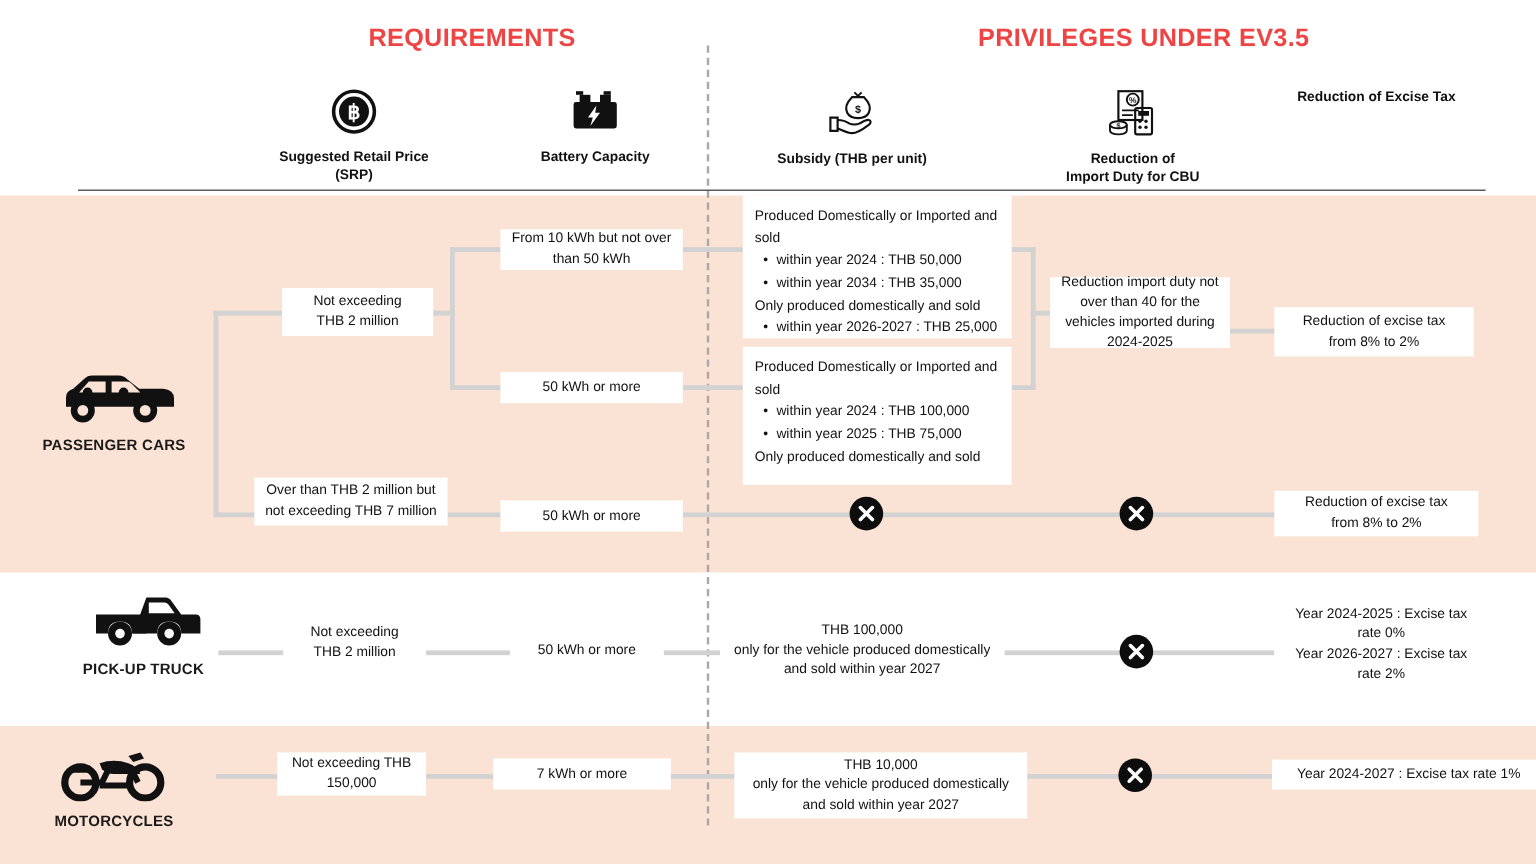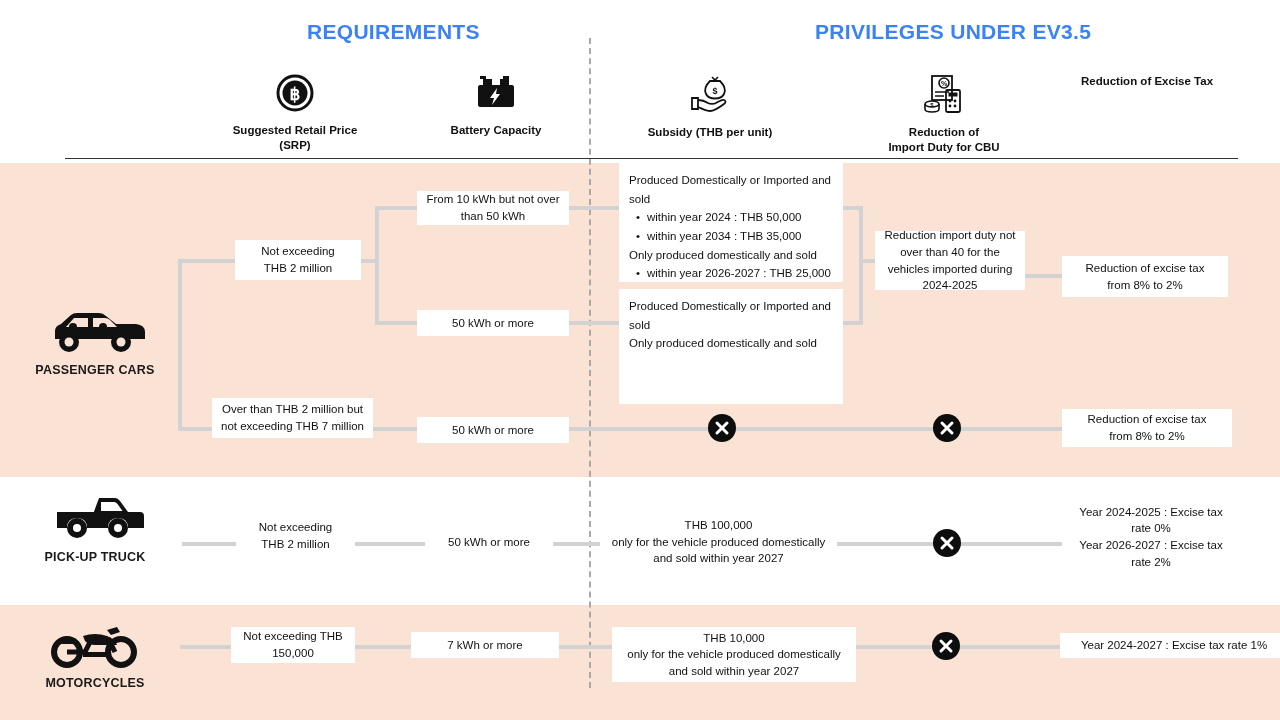--- a/index.html
+++ b/index.html
@@ -13,7 +13,7 @@
   #band-cars{top:163px;height:314px;}
   #band-moto{top:605px;height:115px;}
 
-  .hdr{position:absolute;top:20px;font-size:21px;font-weight:bold;color:#3b82f6;
+  .hdr{position:absolute;top:20px;font-size:21px;font-weight:bold;color:#ef4444;
        letter-spacing:.3px;white-space:nowrap;}
   #hdr-req{left:307px;}
   #hdr-priv{left:815px;}

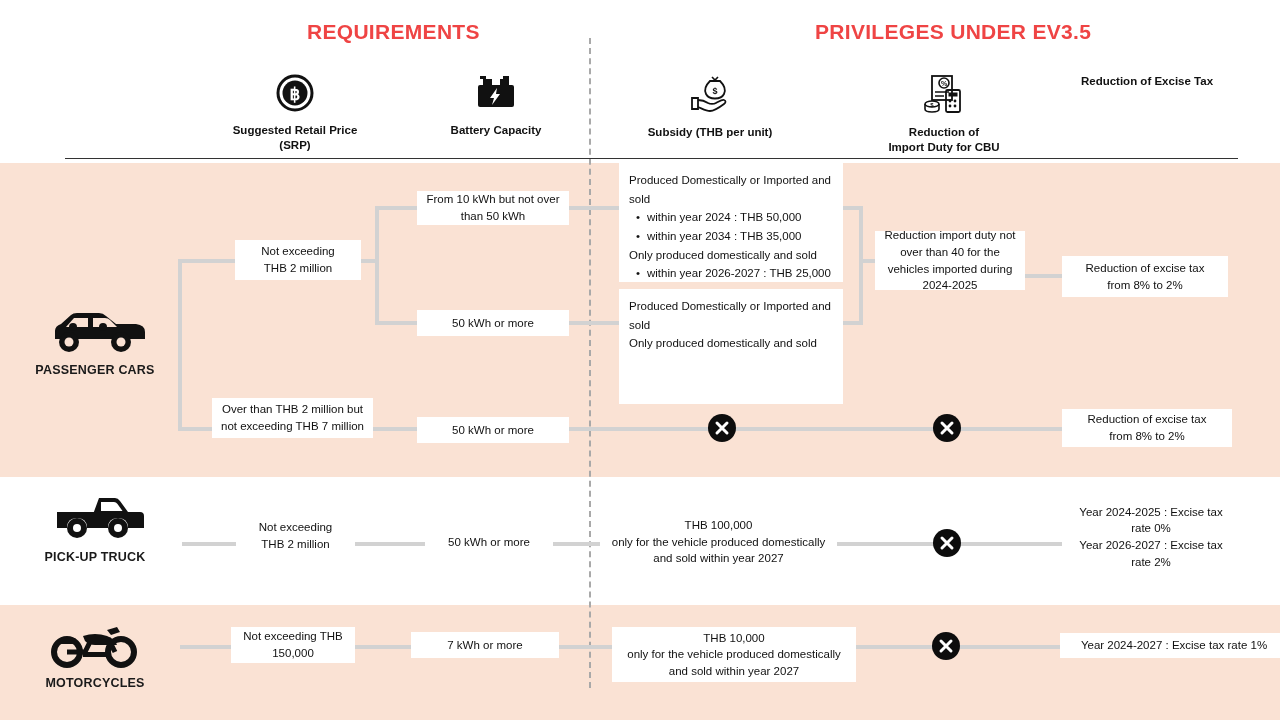--- a/index.html
+++ b/index.html
@@ -254,6 +254,10 @@
 
 <div class="boxl" id="b-sub2">
   <span class="hd">Produced Domestically or Imported and sold</span>
+  <ul>
+    <li>within year 2024 : THB 100,000</li>
+    <li>within year 2025 : THB 75,000</li>
+  </ul>
   <span class="hd">Only produced domestically and sold</span>
 </div>
 

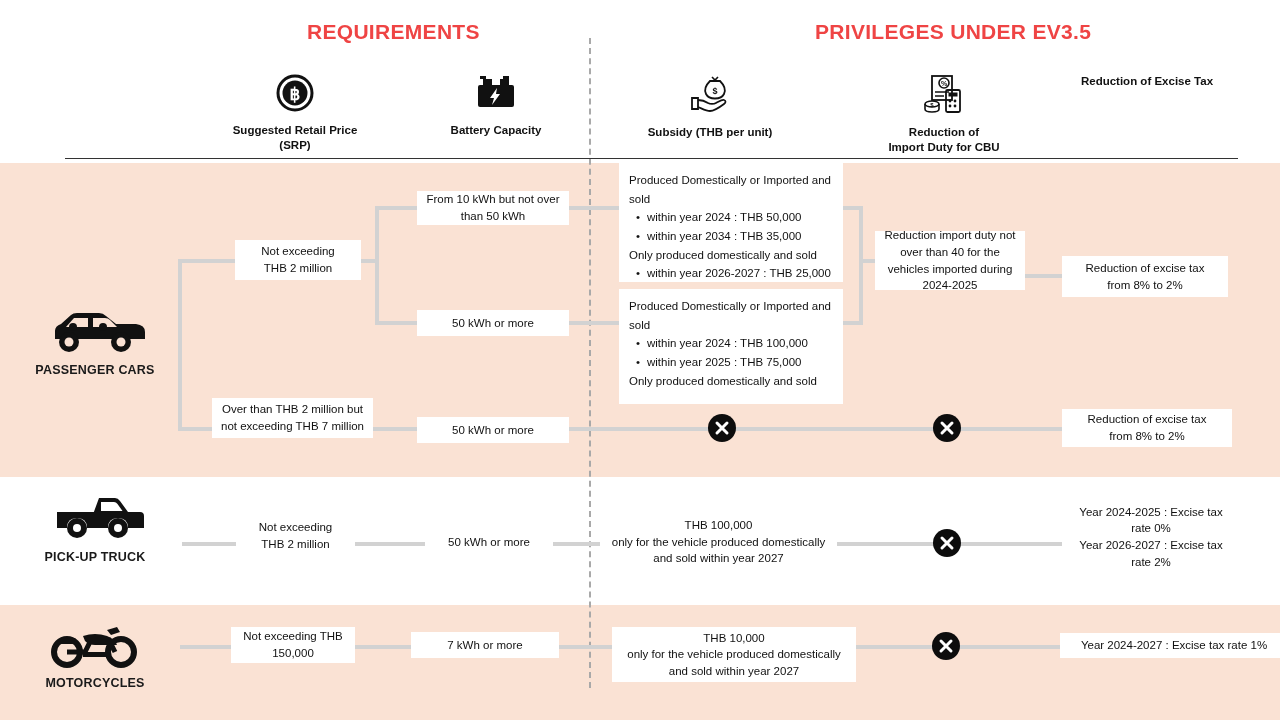--- a/index.html
+++ b/index.html
@@ -36,7 +36,7 @@
   .vehicle{position:absolute;text-align:center;width:150px;}
   .vehicle .vlbl{font-size:12.5px;font-weight:bold;letter-spacing:.2px;margin-top:4px;}
   #veh-cars{left:20px;top:305px;}
-  #veh-truck{left:20px;top:492px;}
+  #veh-truck{left:20px;top:492px;text-align:right;}
   #veh-moto{left:20px;top:620px;}
 
   .box{position:absolute;background:#fff;box-sizing:border-box;

